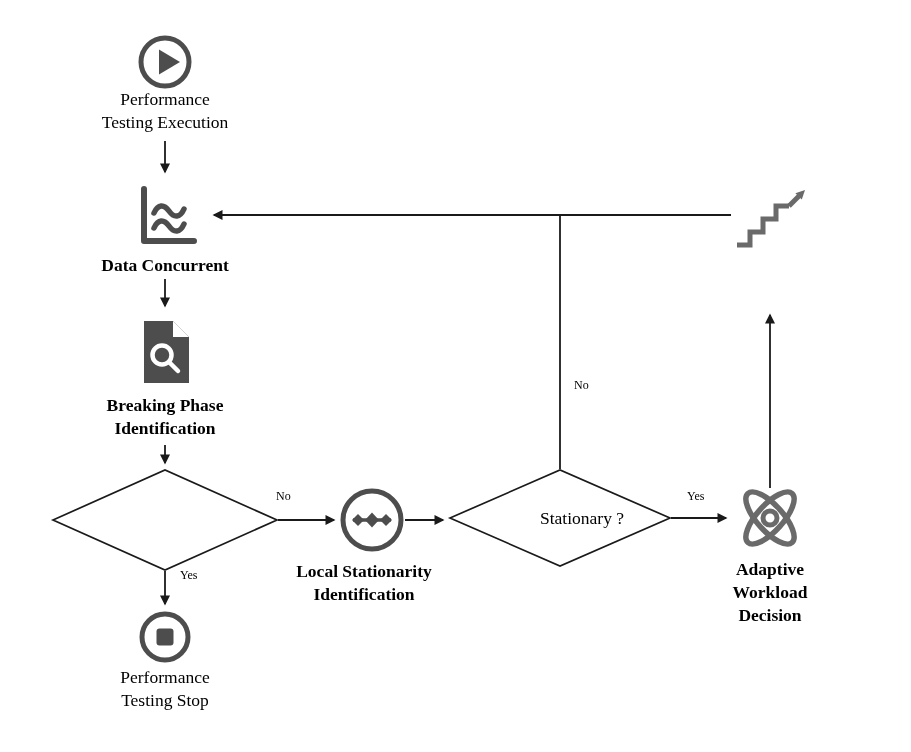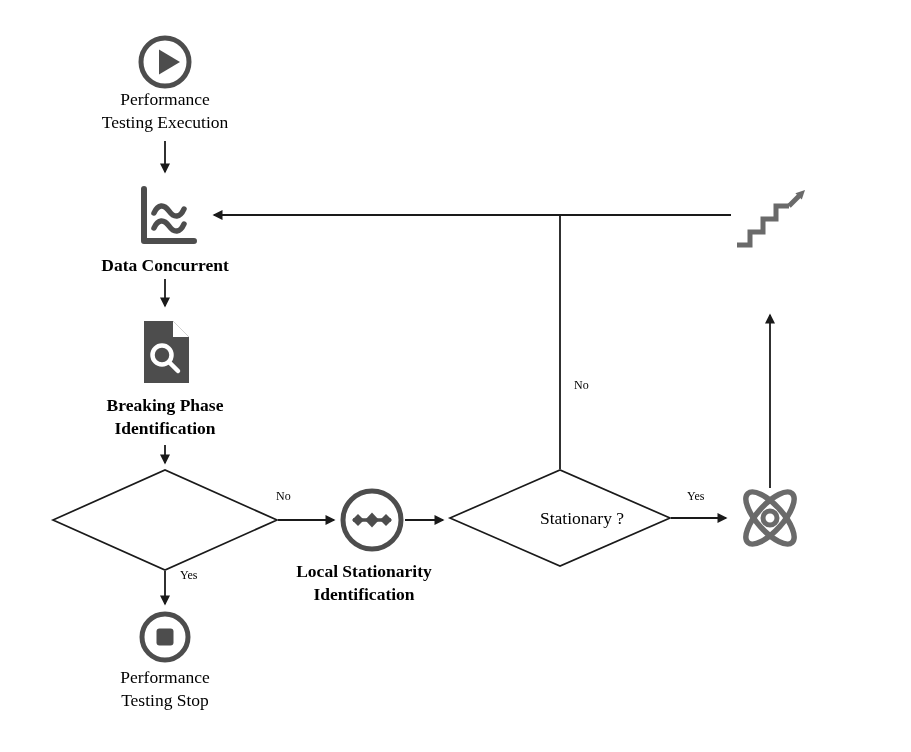--- a/index.html
+++ b/index.html
@@ -115,6 +115,8 @@
     <ellipse cx="42" cy="42" rx="33" ry="13" transform="rotate(48 42 42)" class="si2" stroke-width="5.5"></ellipse>
     <circle cx="42" cy="42" r="7" class="si2" stroke-width="5"></circle>
   </svg>
+  <div class="label bold" style="left:770px;top:558px;">Adaptive Workload
+Decision</div>
 
   <svg class="icon" style="left:733px;top:184px;" width="76" height="66" viewBox="0 0 76 66">
     <path d="M4,61 H17 V48 H30 V35 H43 V22 H56" class="si2" stroke-width="5"></path>

